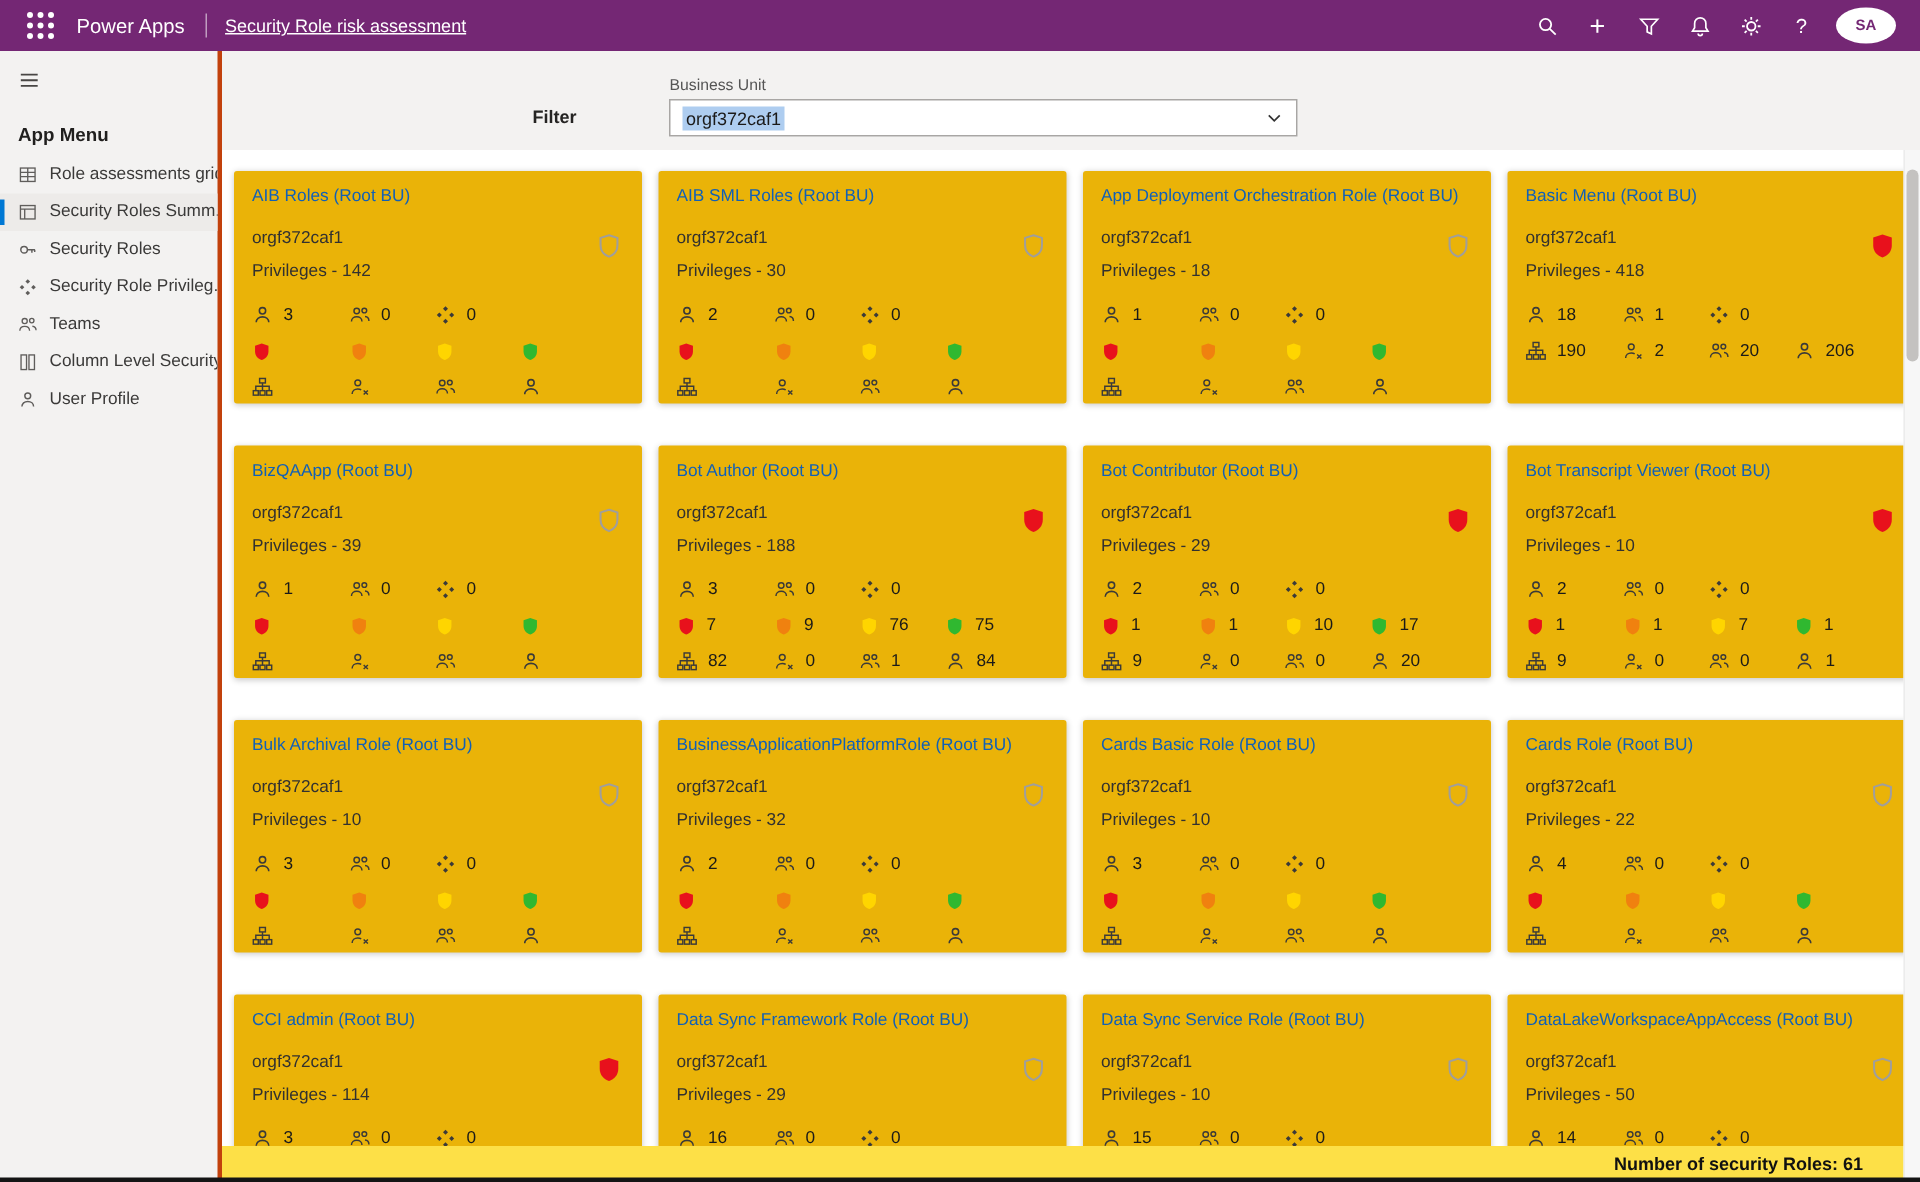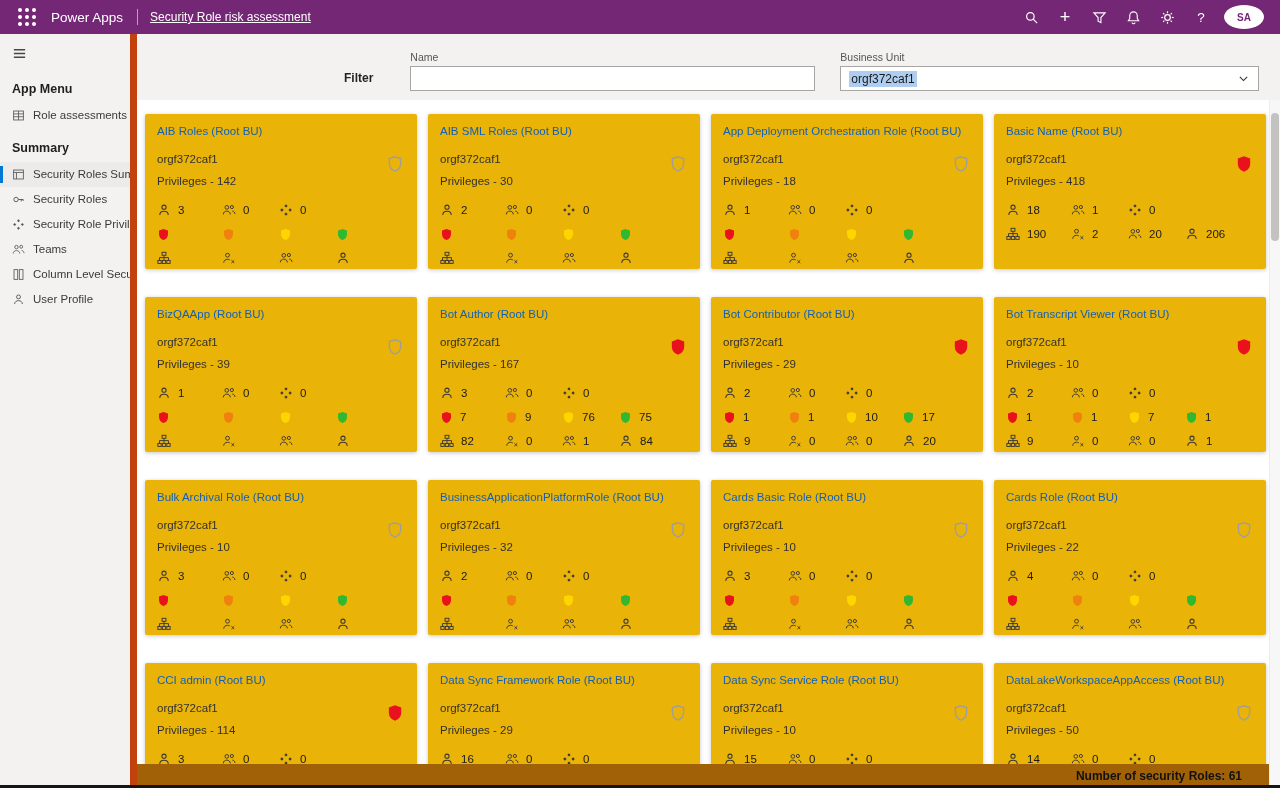--- a/index.html
+++ b/index.html
@@ -282,10 +282,6 @@
 
     <div class="filterbar">
       <div class="filter-label">Filter</div>
-      <div class="field">
-        <div class="field-label">Name</div>
-        <input class="textbox" type="text" value="" style="">
-      </div>
       <div class="field bu-field">
         <div class="field-label">Business Unit</div>
         <div class="combo">

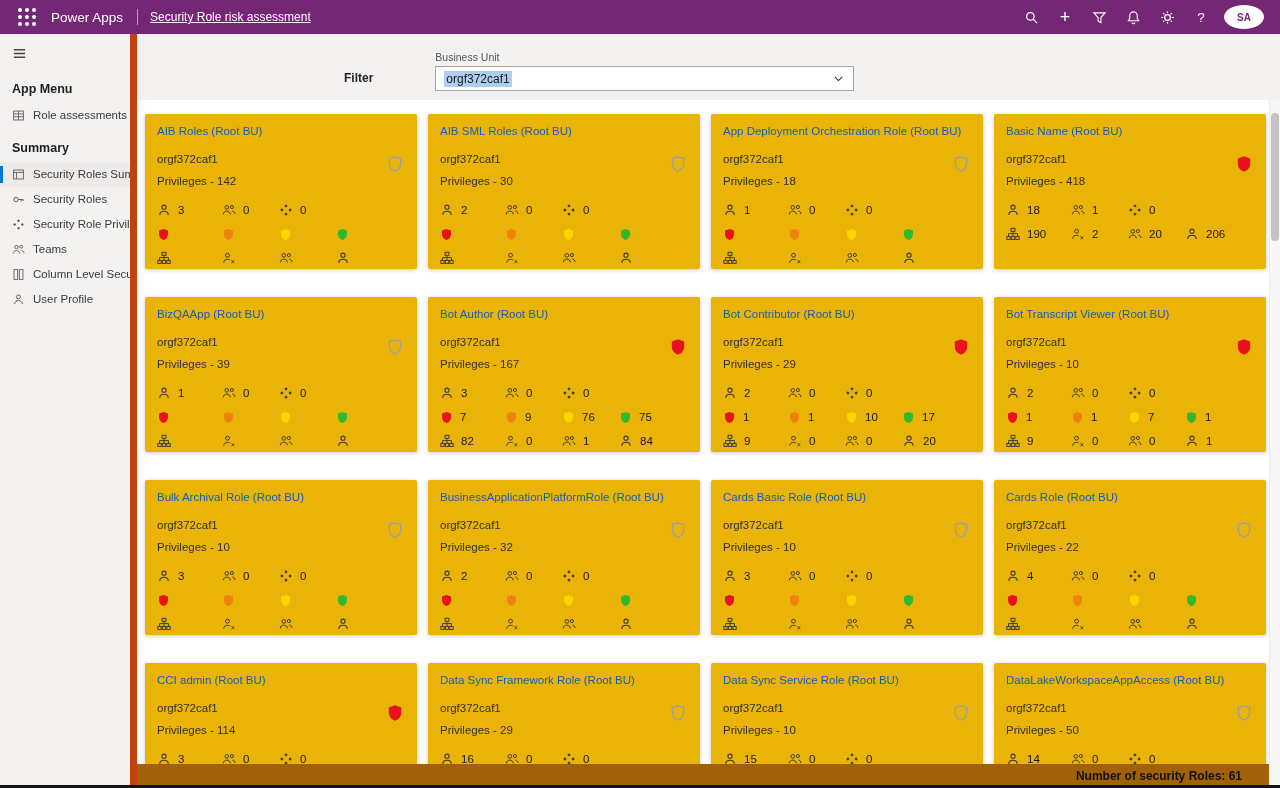--- a/index.html
+++ b/index.html
@@ -23,7 +23,7 @@
   .shell { display:flex; height:754px; }
 
   
-  .sidebar { width:137px; background:#f3f2f1; border-right:7px solid #c2410c; flex:none; padding-top:4px; }
+  .sidebar { width:148px; background:#f3f2f1; border-right:3px solid #c2410c; flex:none; padding-top:4px; }
   .hamburger { padding:8px 12px 4px; color:#484644; cursor:pointer; }
   .hamburger svg { width:15px; height:15px; }
   .side-header { font-size:12.5px; font-weight:700; color:#201f1e; padding:13px 12px 7px; white-space:nowrap; }

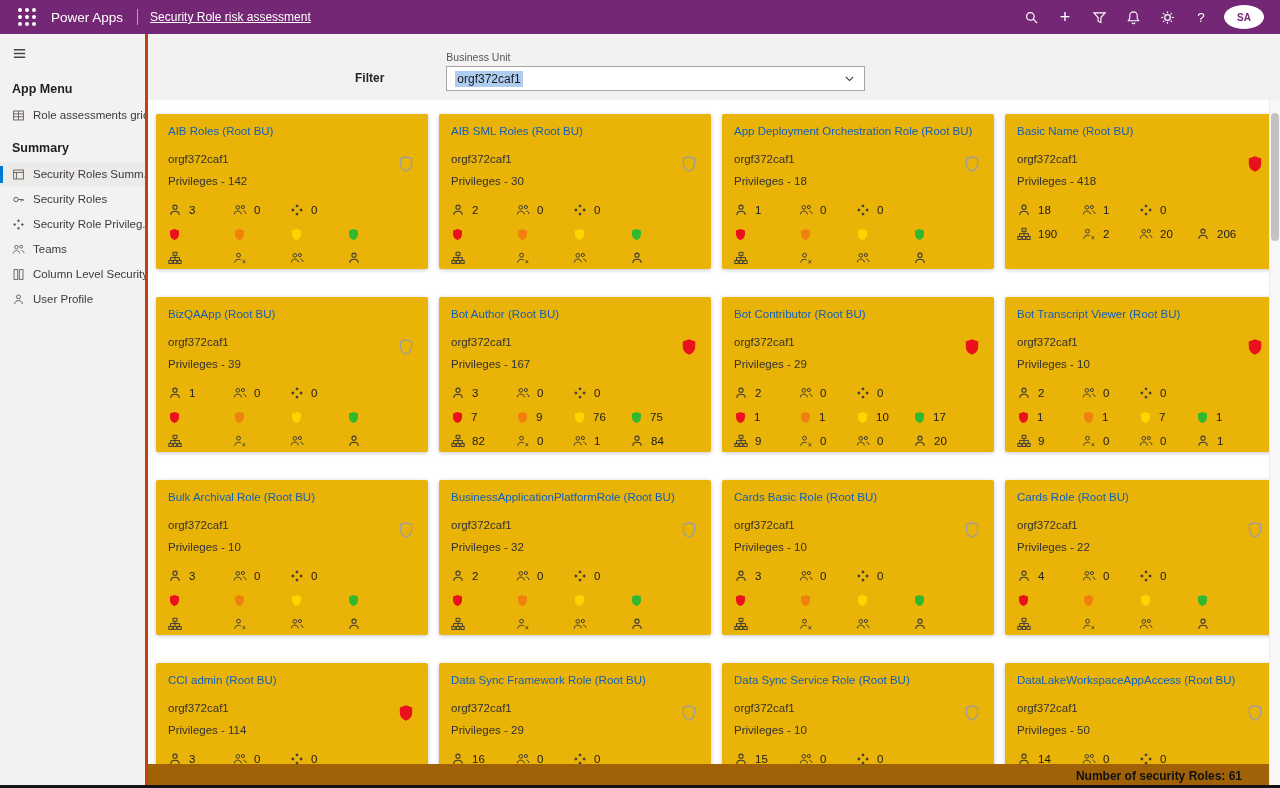--- a/index.html
+++ b/index.html
@@ -554,7 +554,7 @@
   </div>
 
   <div class="card risk-high">
-    <div class="card-title">Basic Name (Root BU)</div>
+    <div class="card-title">Basic Menu (Root BU)</div>
     <div class="card-org">orgf372caf1</div>
     <div class="card-priv">Privileges - 418</div>
 

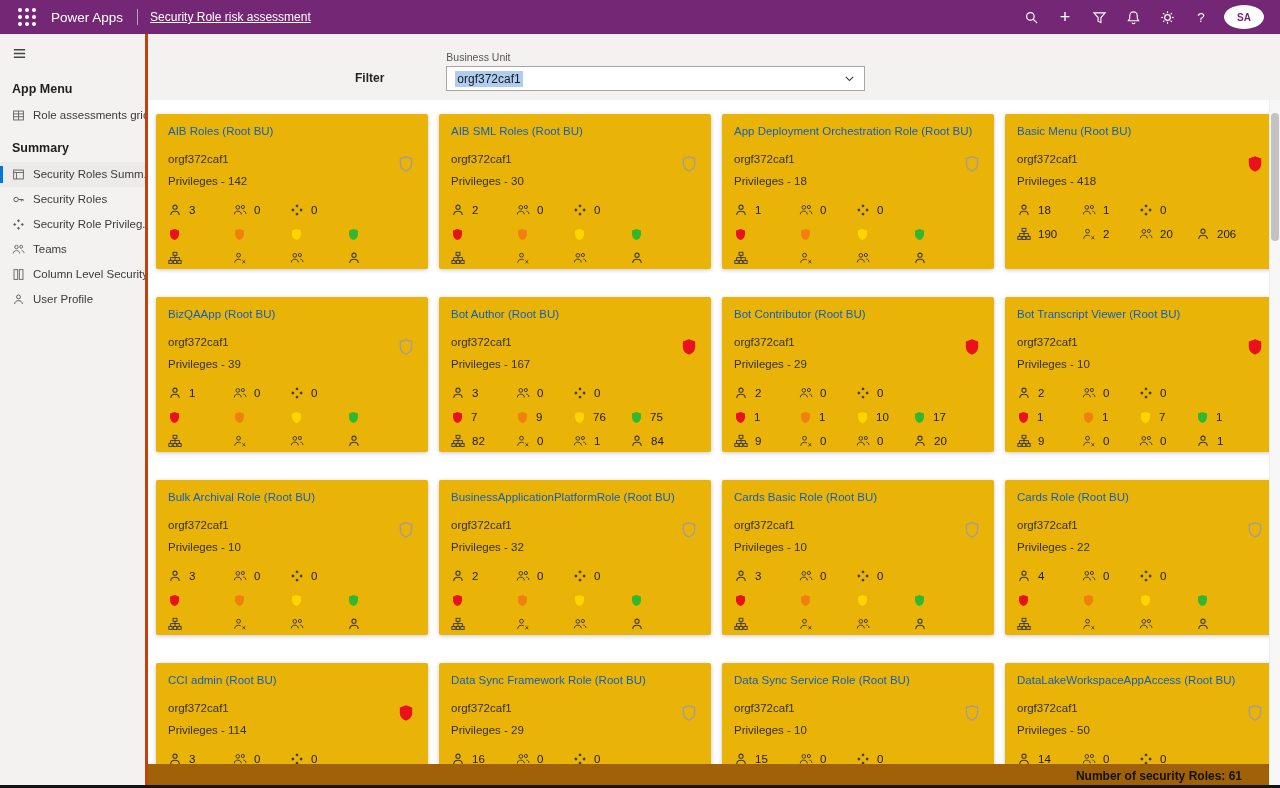--- a/index.html
+++ b/index.html
@@ -238,7 +238,6 @@
       <span>Role assessments grid</span>
     </div>
 
-    <div class="side-header">Summary</div>
     <div class="side-item selected">
       <svg>
           <use href="#i-summary"></use>

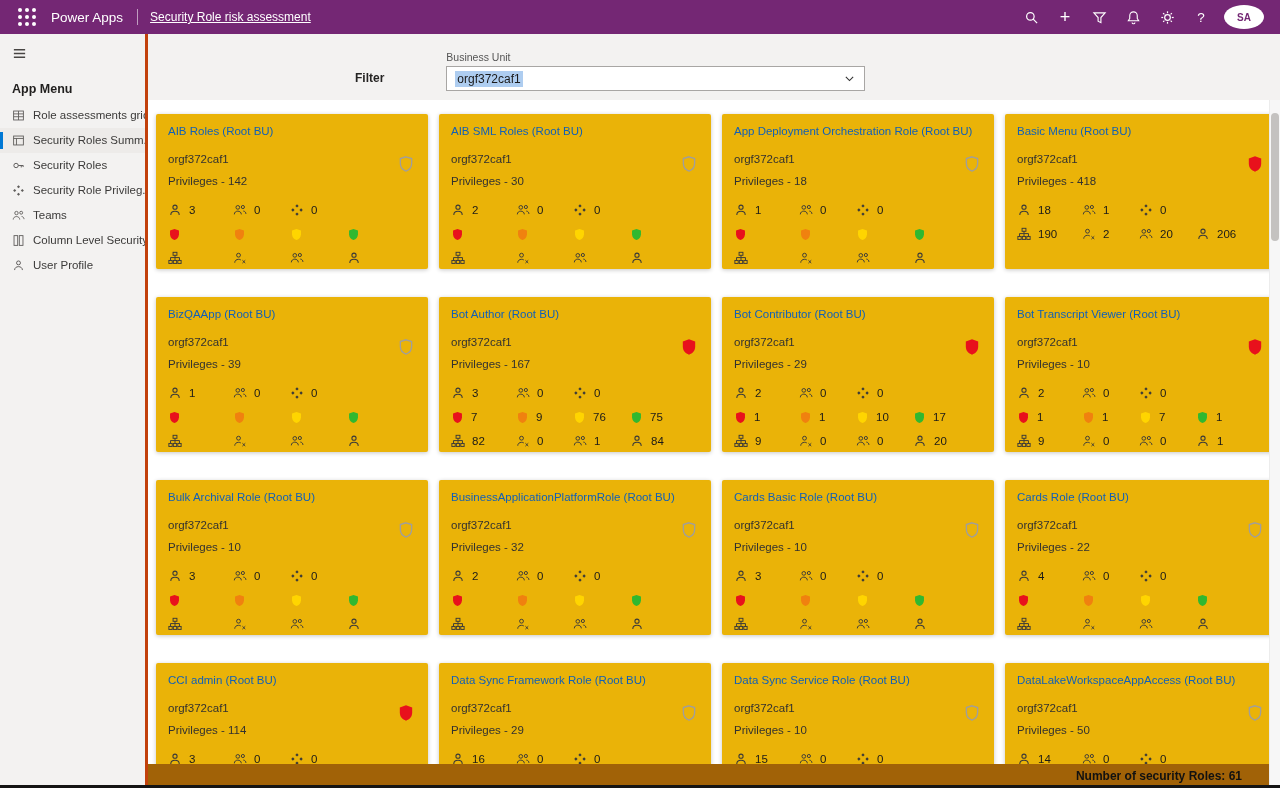--- a/index.html
+++ b/index.html
@@ -701,7 +701,7 @@
   <div class="card risk-high">
     <div class="card-title">Bot Author (Root BU)</div>
     <div class="card-org">orgf372caf1</div>
-    <div class="card-priv">Privileges - 167</div>
+    <div class="card-priv">Privileges - 188</div>
 
     <span class="badge badge-red"><svg>
                 <use href="#i-shield"></use>

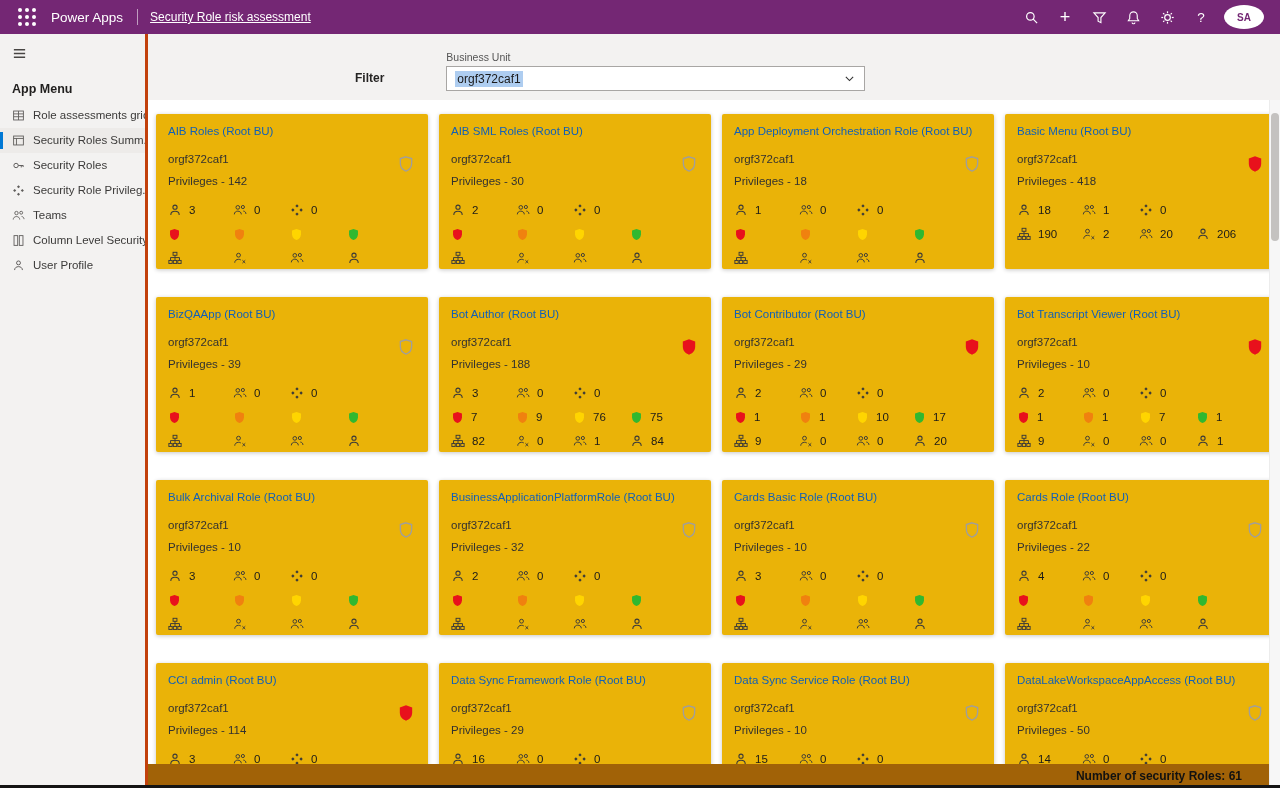--- a/index.html
+++ b/index.html
@@ -65,7 +65,7 @@
   .sh-red { color:#e8111c; } .sh-orange { color:#f0810f; } .sh-yellow { color:#ffd500; } .sh-green { color:#30b830; }
 
   
-  .footer { height:24px; background:#a16207; display:flex; align-items:center; justify-content:flex-end; padding-right:38px; font-size:12px; font-weight:700; color:#111; flex:none; }
+  .footer { height:24px; background:#fde047; display:flex; align-items:center; justify-content:flex-end; padding-right:38px; font-size:12px; font-weight:700; color:#111; flex:none; }
 
   
   .scrollbar { position:absolute; top:66px; bottom:0; right:0; width:11px; background:#f7f7f7; border-left:1px solid #ececec; cursor:pointer; }

